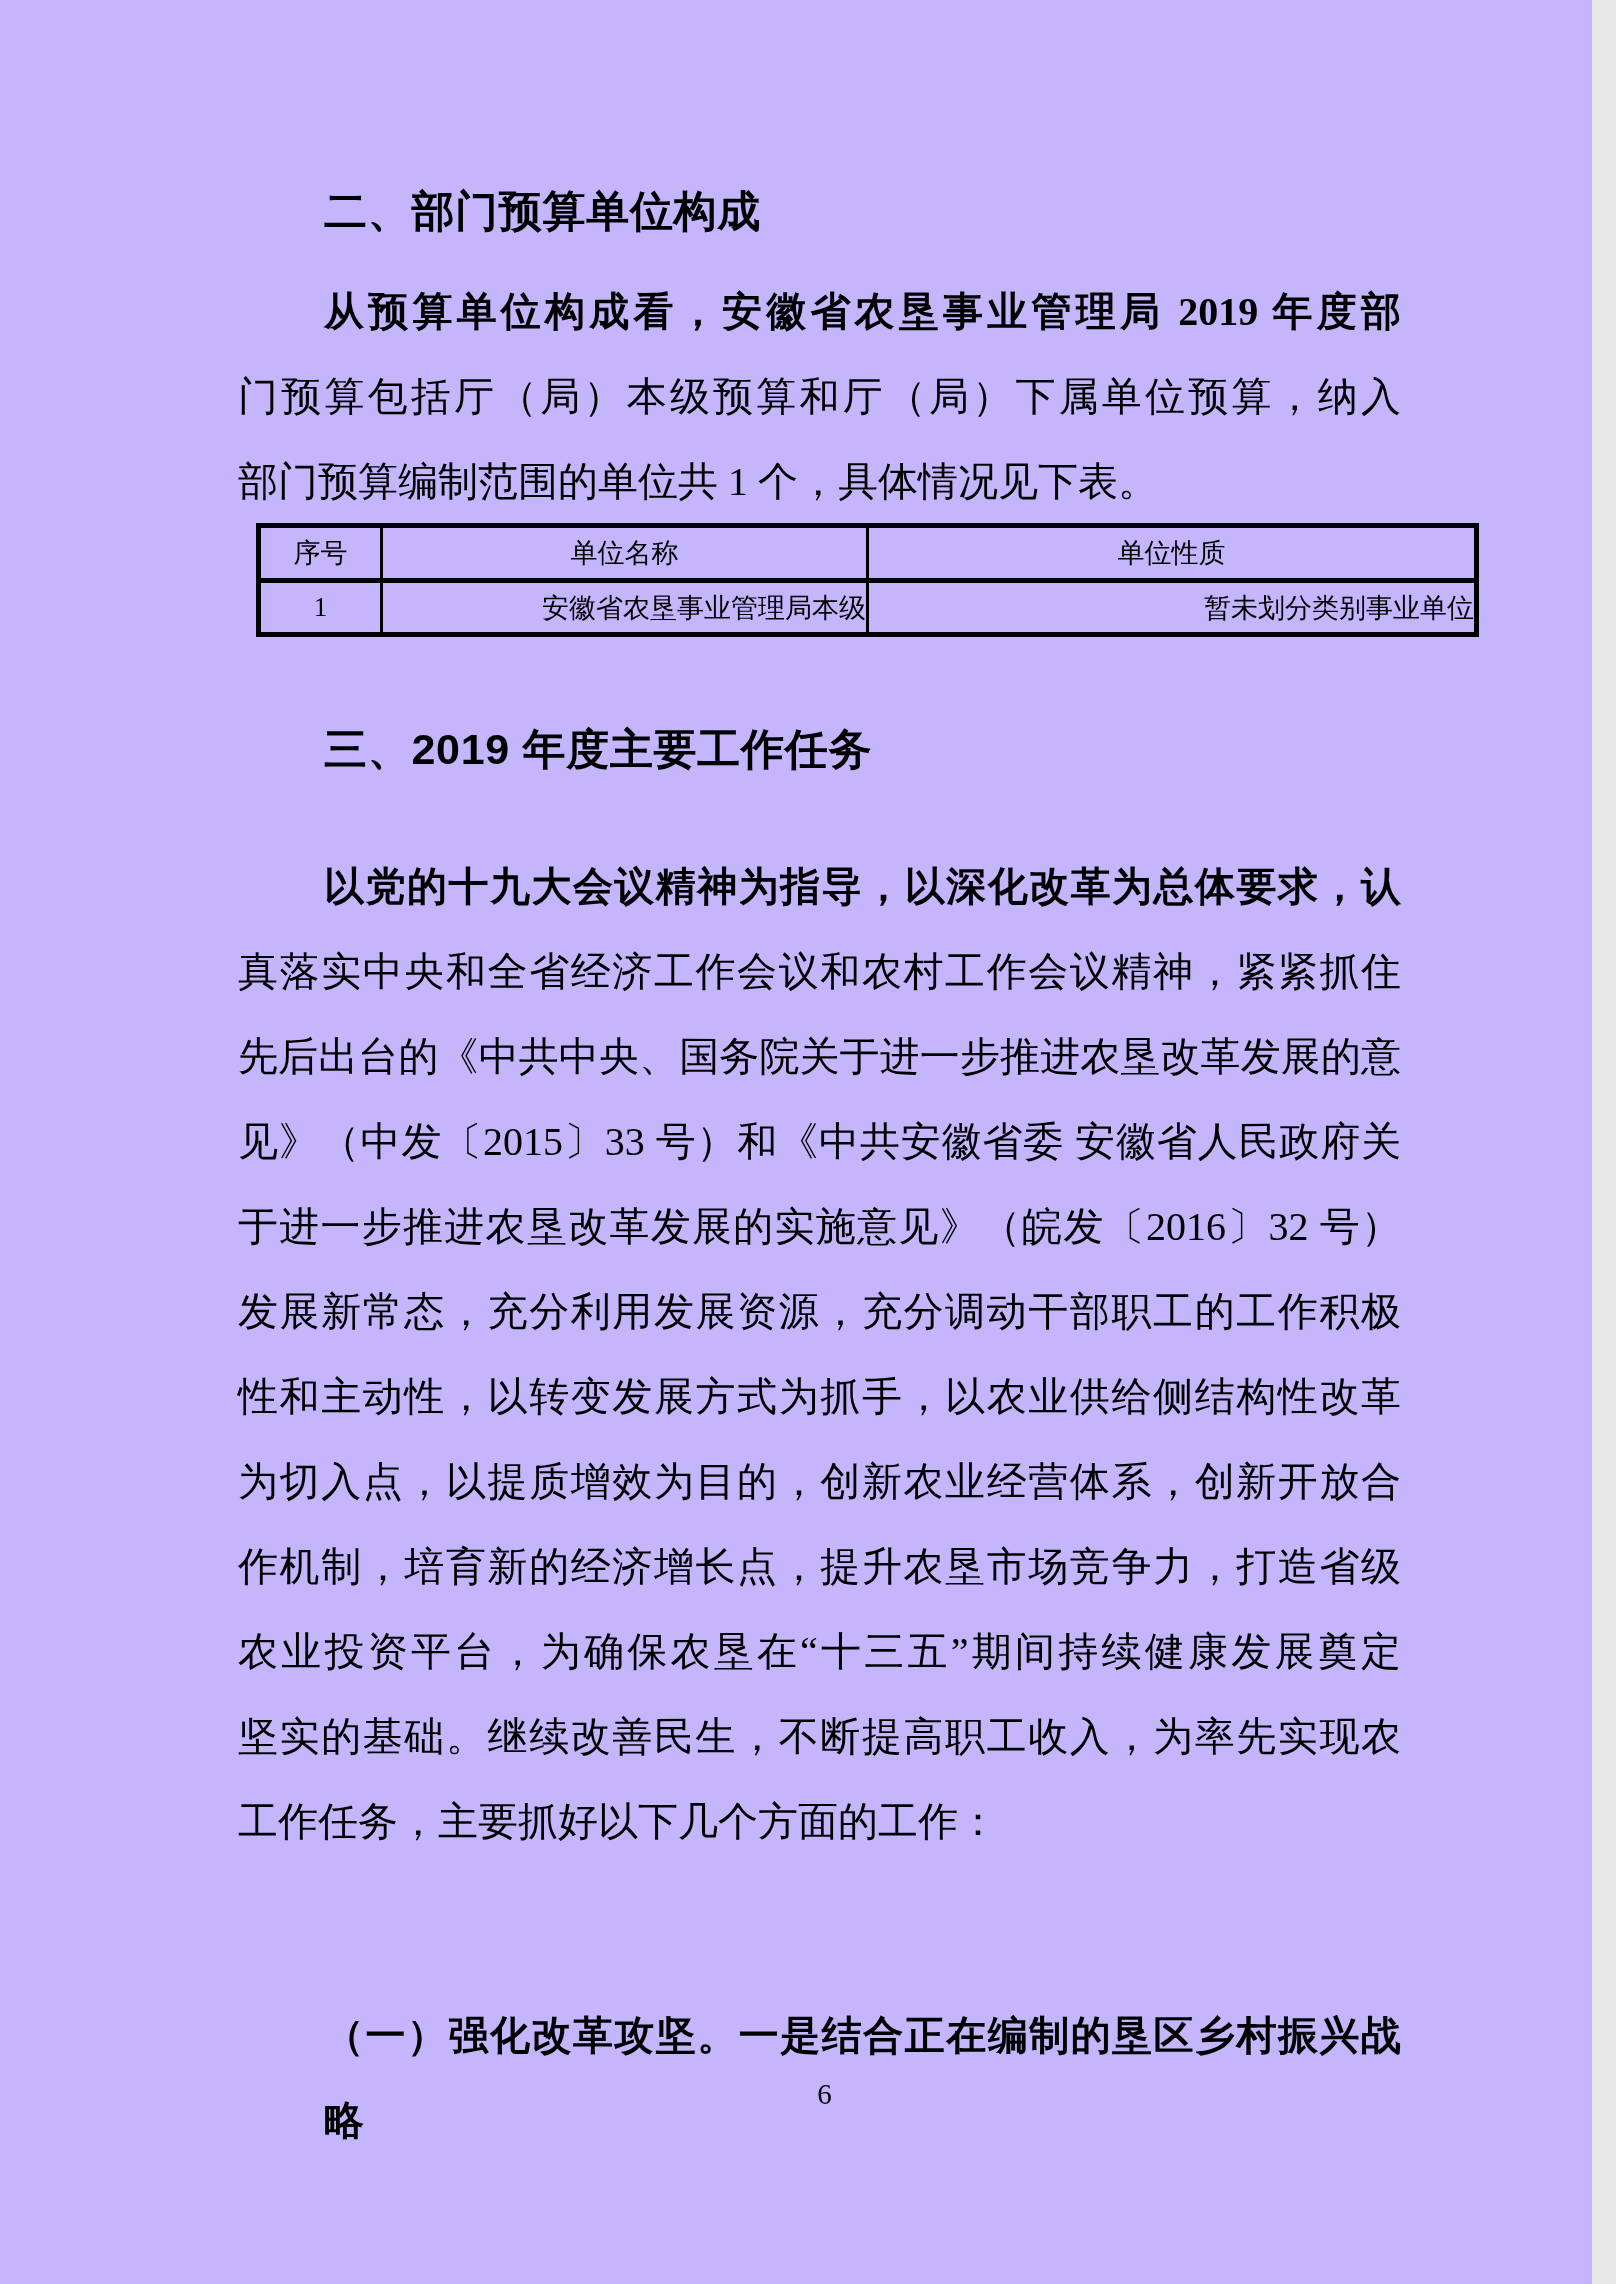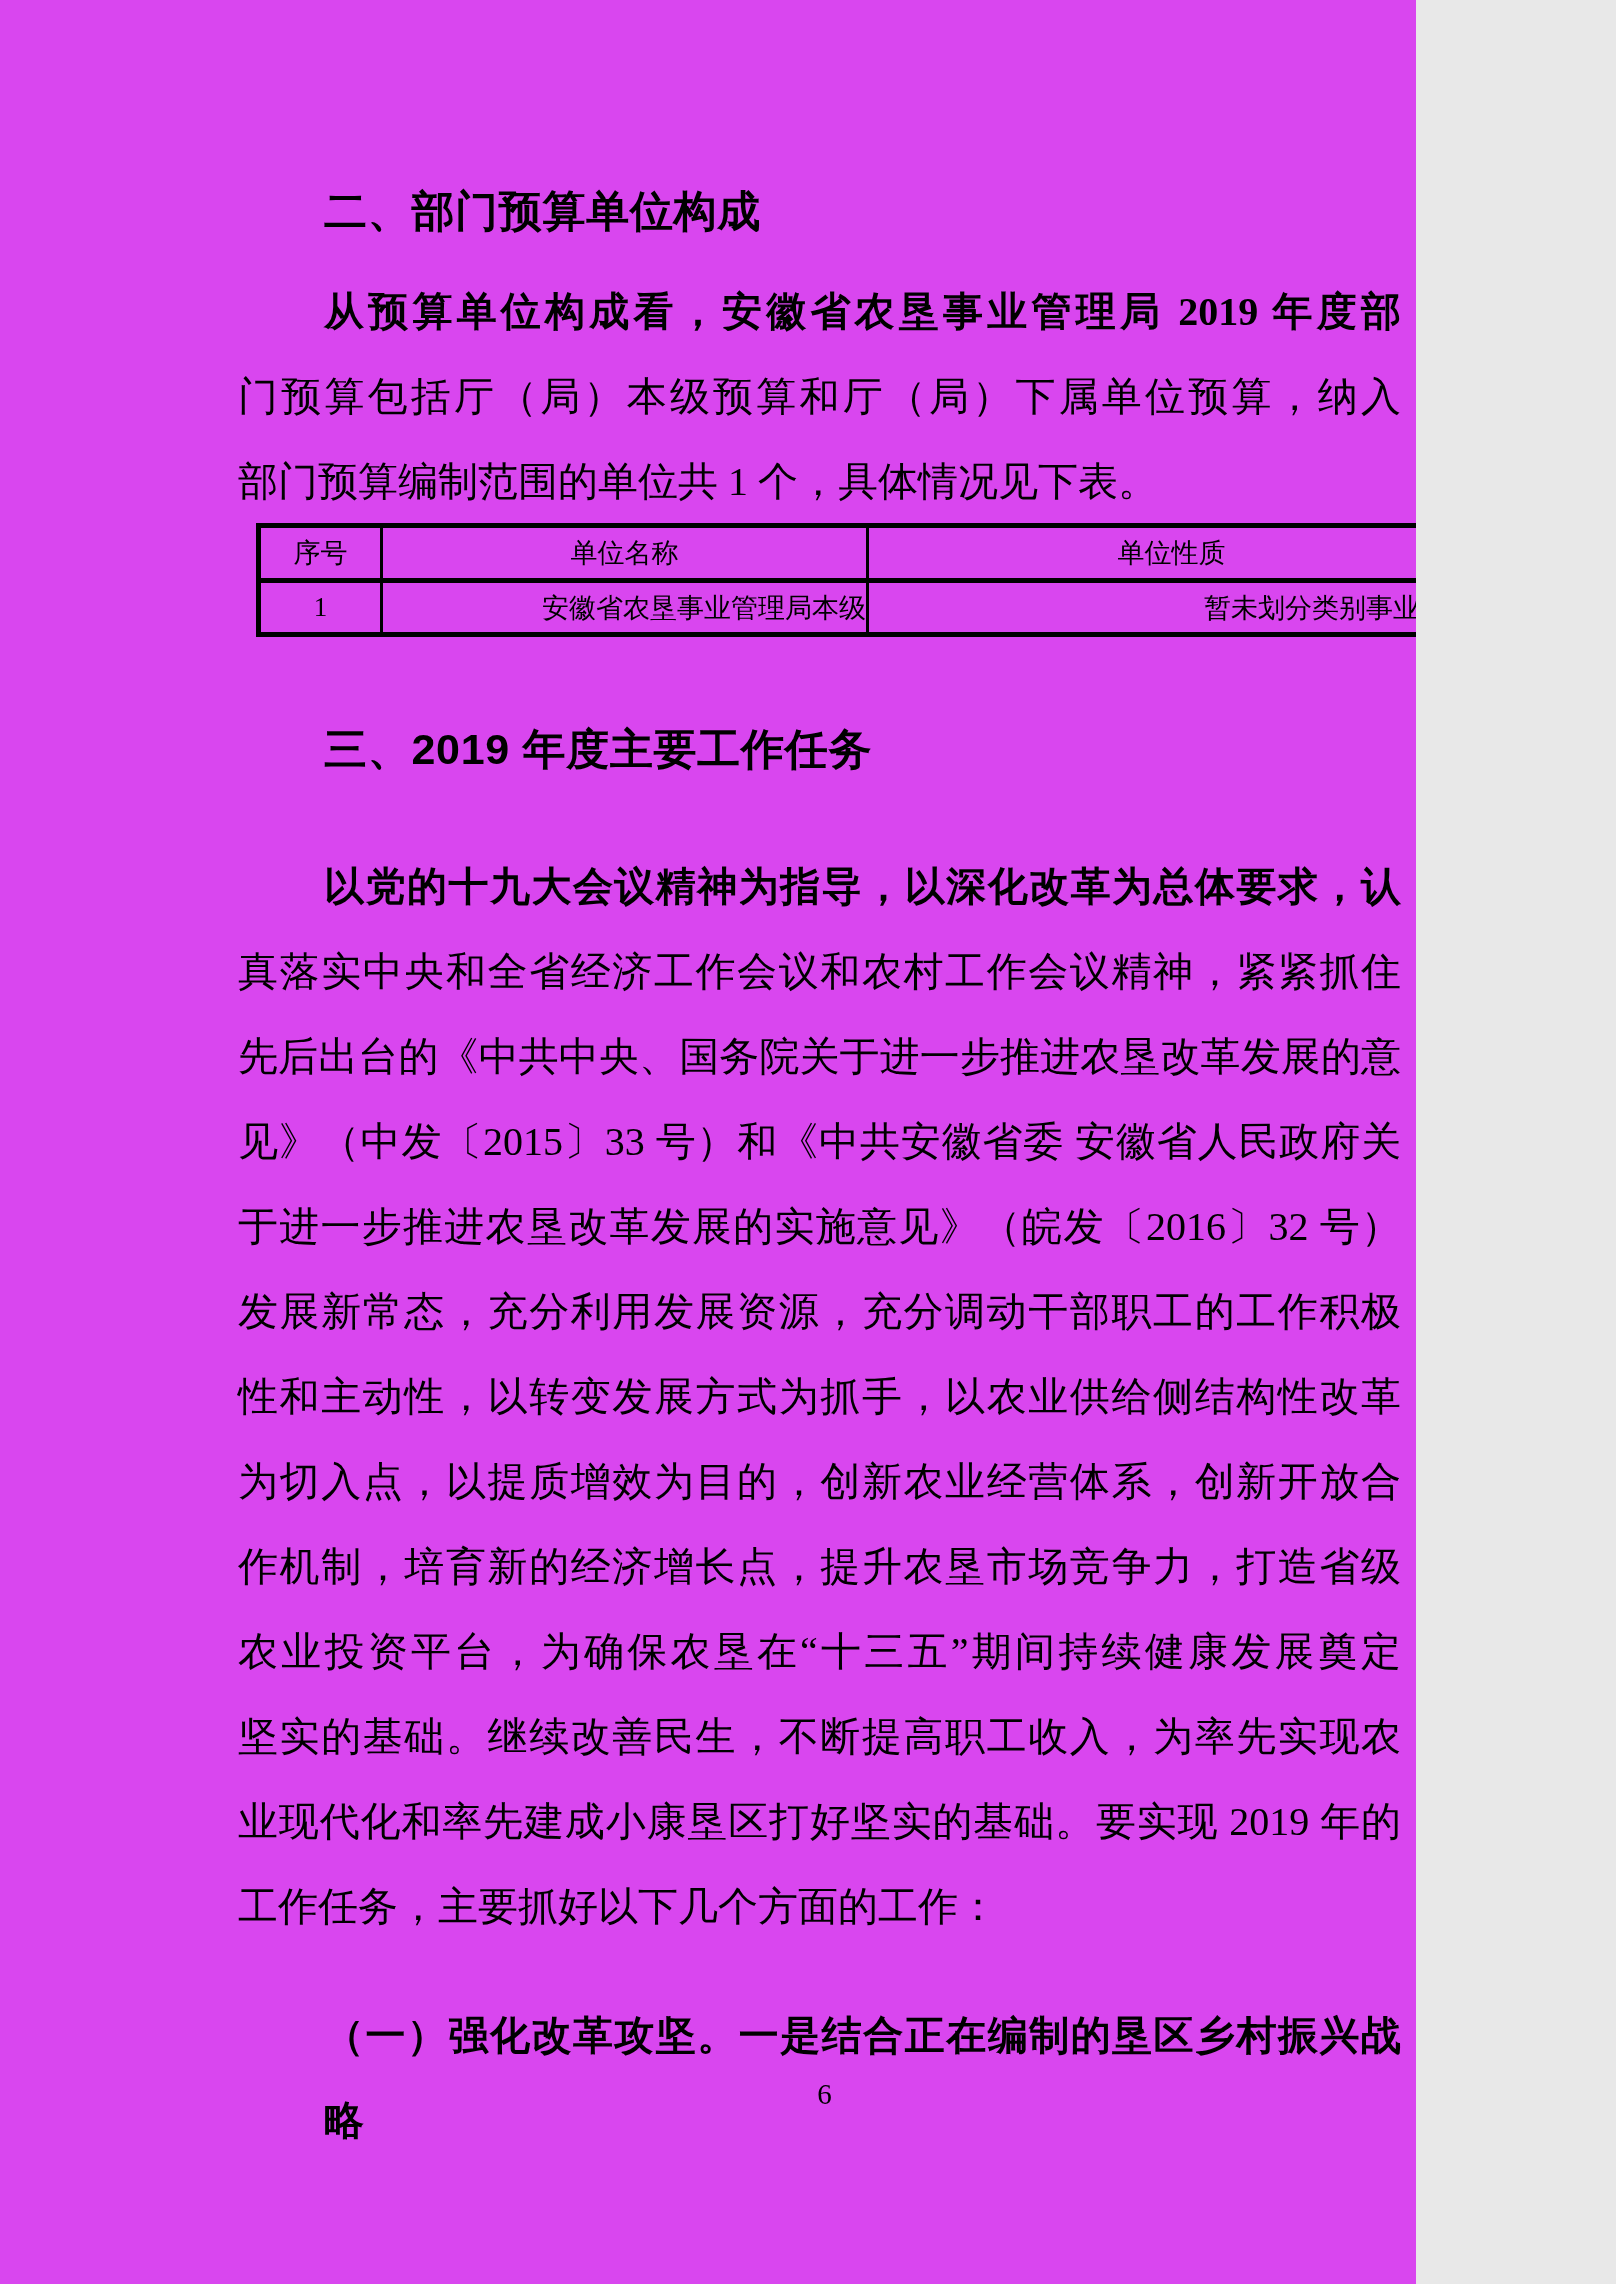--- a/index.html
+++ b/index.html
@@ -5,8 +5,8 @@
   html,body { margin:0; padding:0; background:#e8e8e8; }
   .page {
     position:relative;
-    width:1416px; height:2284px;
-    background:#d946ef;
+    width:1592px; height:2284px;
+    background:#c4b5fd;
     color:#000000;
     font-family:"Liberation Serif", serif;
     overflow:hidden;

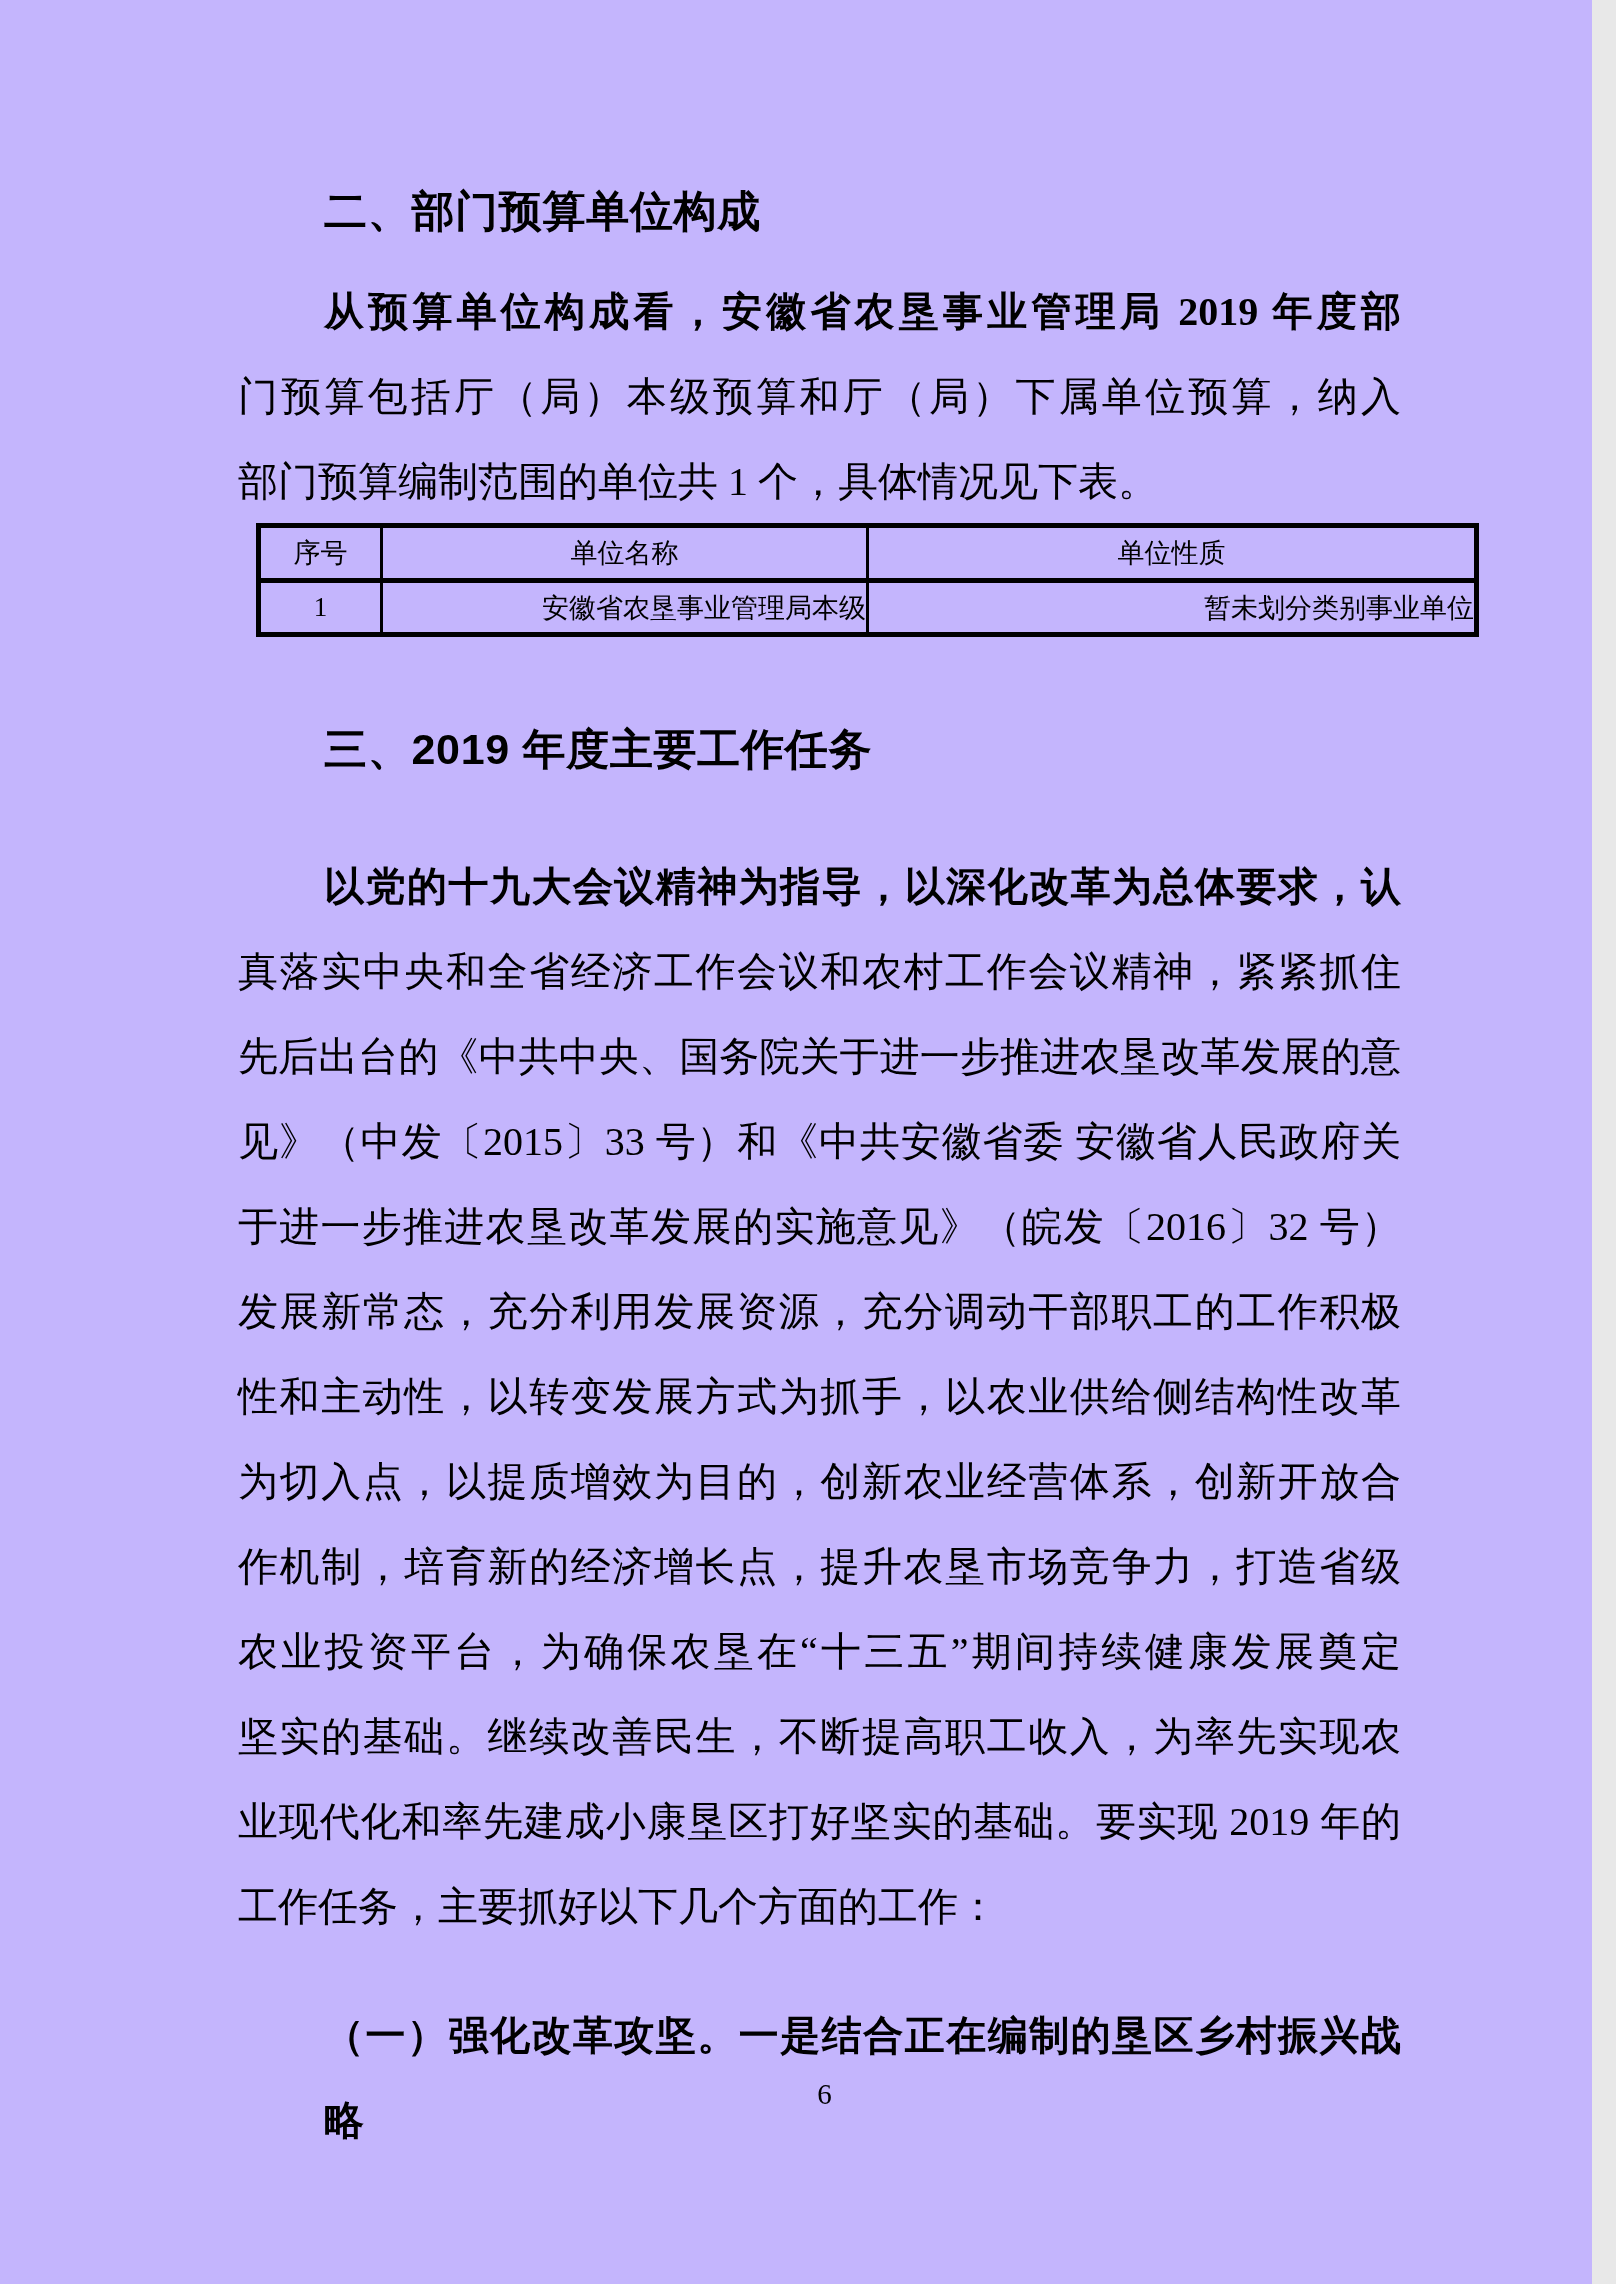--- a/index.html
+++ b/index.html
@@ -113,7 +113,6 @@
       <div class="line">作机制，培育新的经济增长点，提升农垦市场竞争力，打造省级</div>
       <div class="line">农业投资平台，为确保农垦在“十三五”期间持续健康发展奠定</div>
       <div class="line">坚实的基础。继续改善民生，不断提高职工收入，为率先实现农</div>
-      <div class="line">业现代化和率先建成小康垦区打好坚实的基础。要实现 2019 年的</div>
       <div class="line last">工作任务，主要抓好以下几个方面的工作：</div>
     </div>
 

